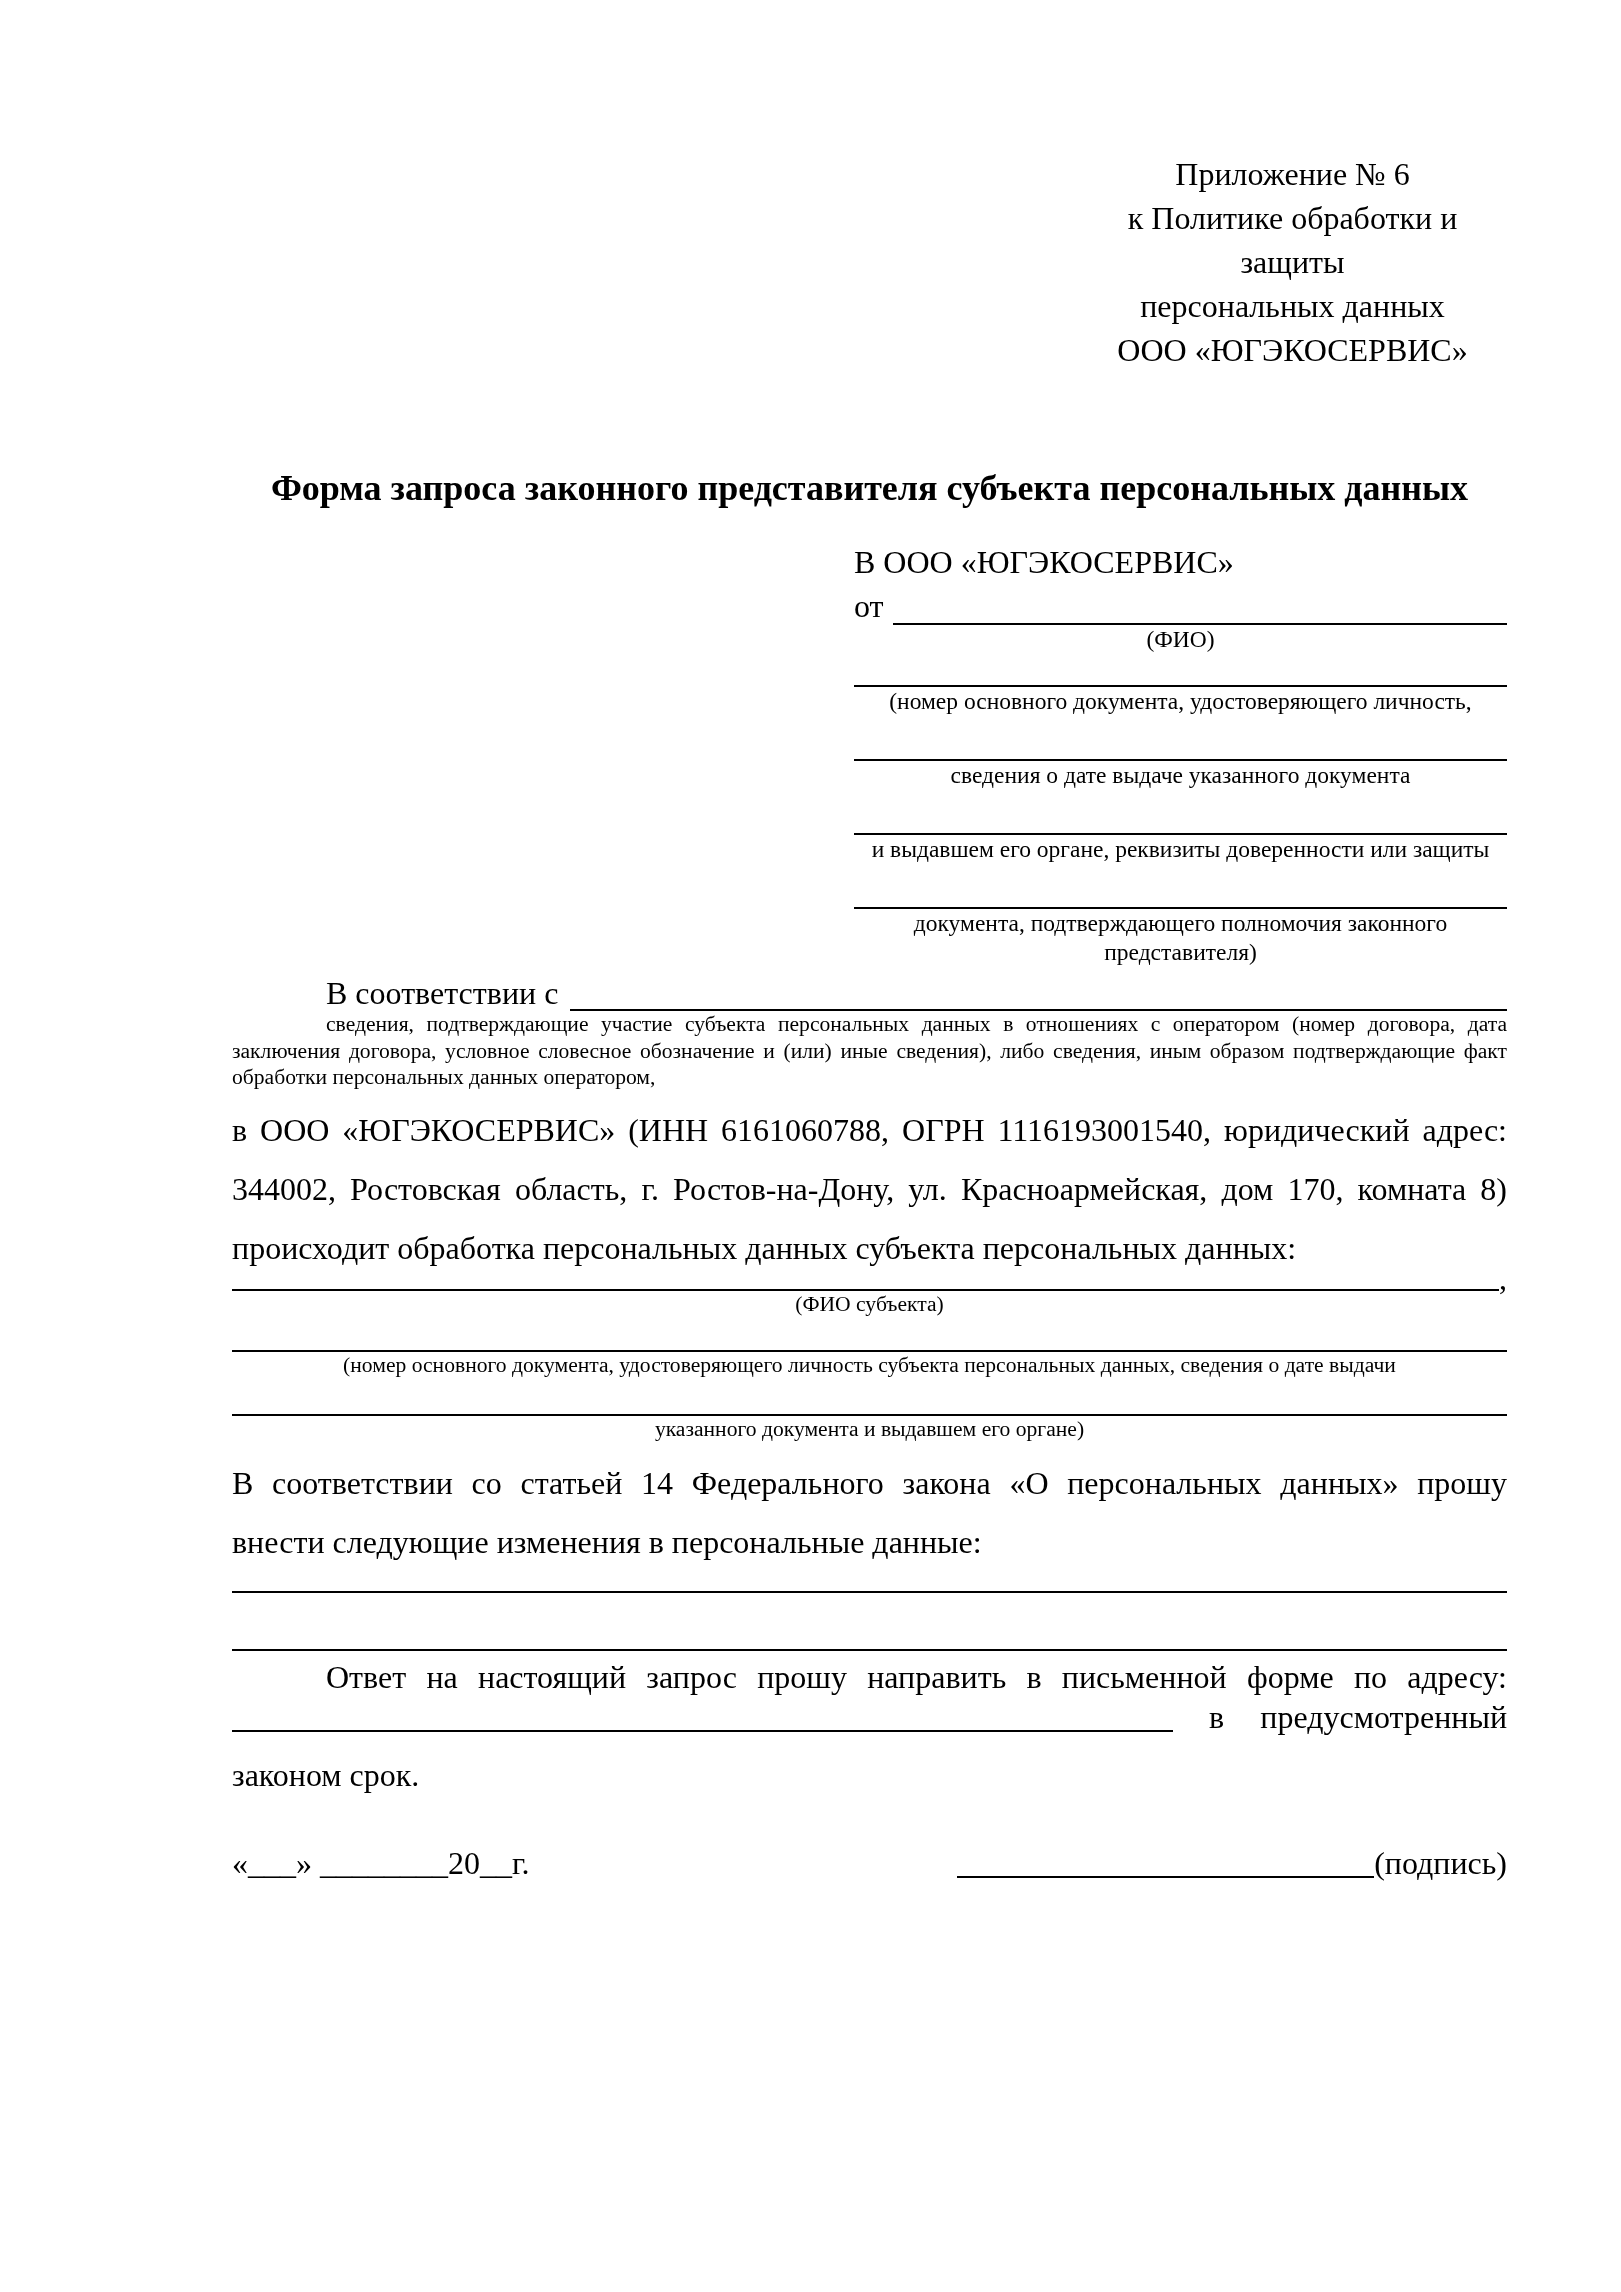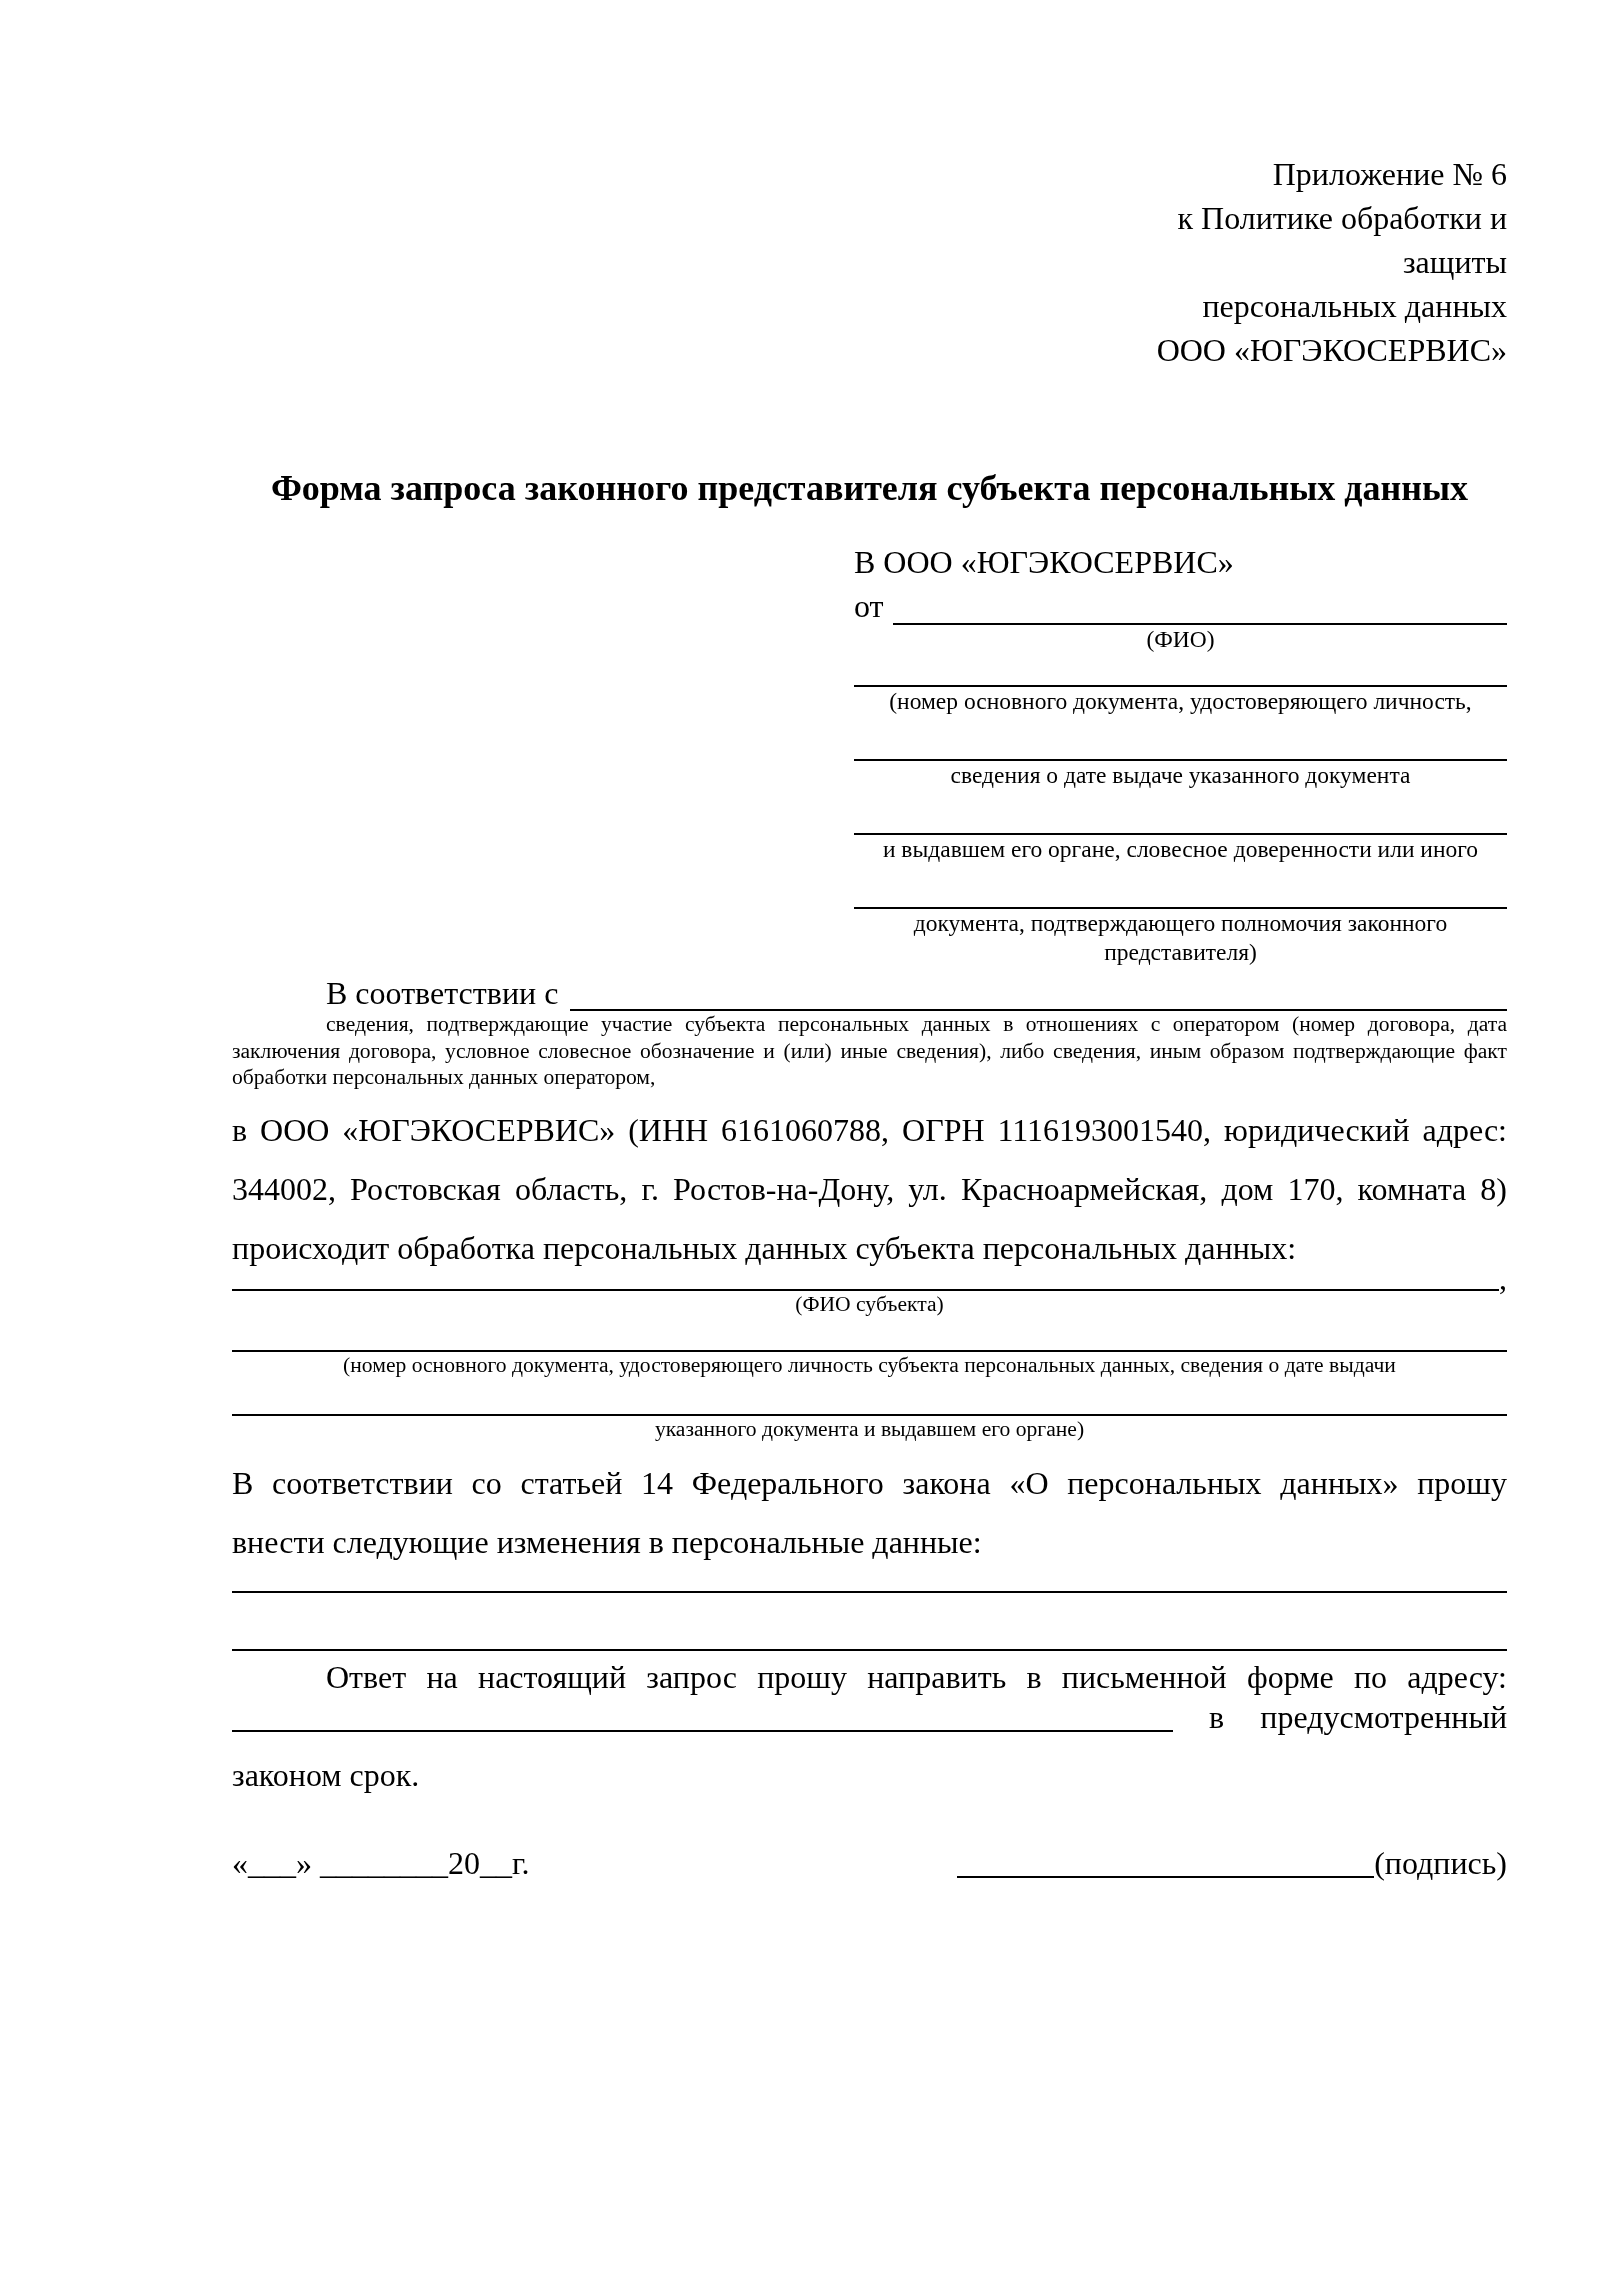--- a/index.html
+++ b/index.html
@@ -24,7 +24,7 @@
     margin-top:152px;
     margin-left:846px;
     line-height:44px;
-    text-align:right;
+    text-align:center;
   }
 
   

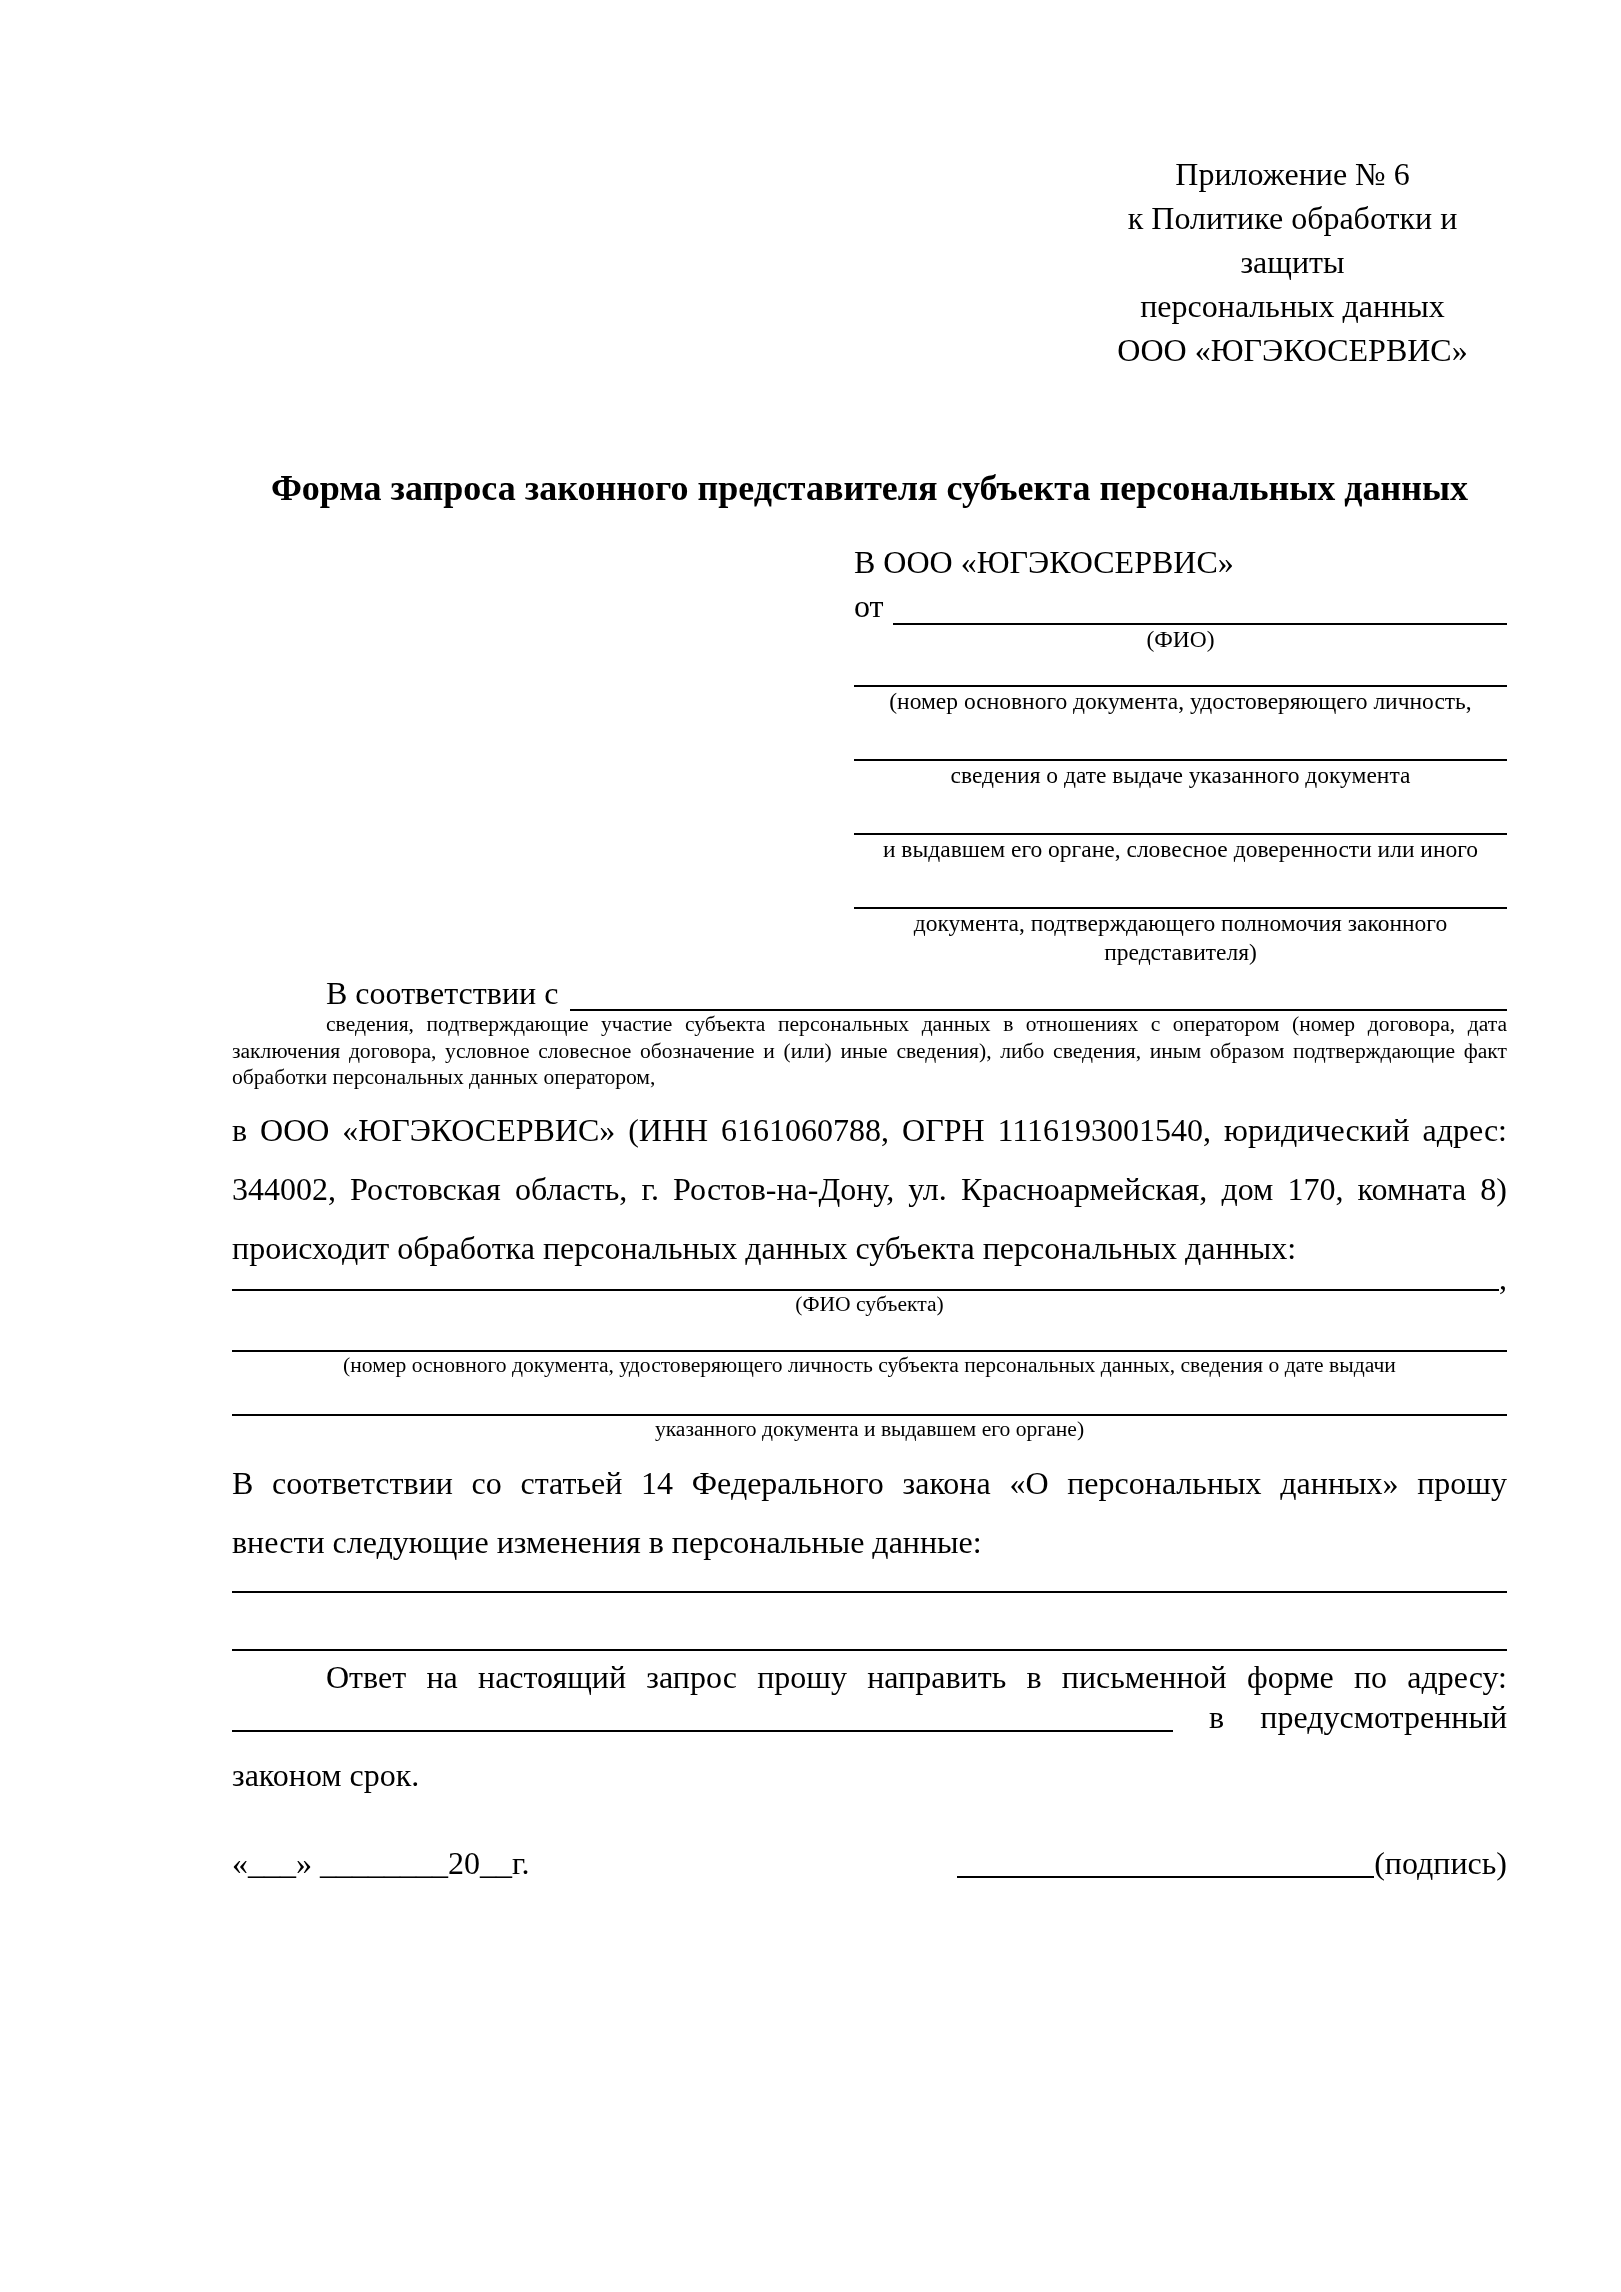--- a/index.html
+++ b/index.html
@@ -124,7 +124,7 @@
       <div class="a-cap">сведения о дате выдаче указанного документа</div>
 
       <div class="a-line"></div>
-      <div class="a-cap">и выдавшем его органе, словесное доверенности или иного</div>
+      <div class="a-cap">и выдавшем его органе, реквизиты доверенности или защиты</div>
 
       <div class="a-line"></div>
       <div class="a-cap">документа, подтверждающего полномочия законного представителя)</div>

